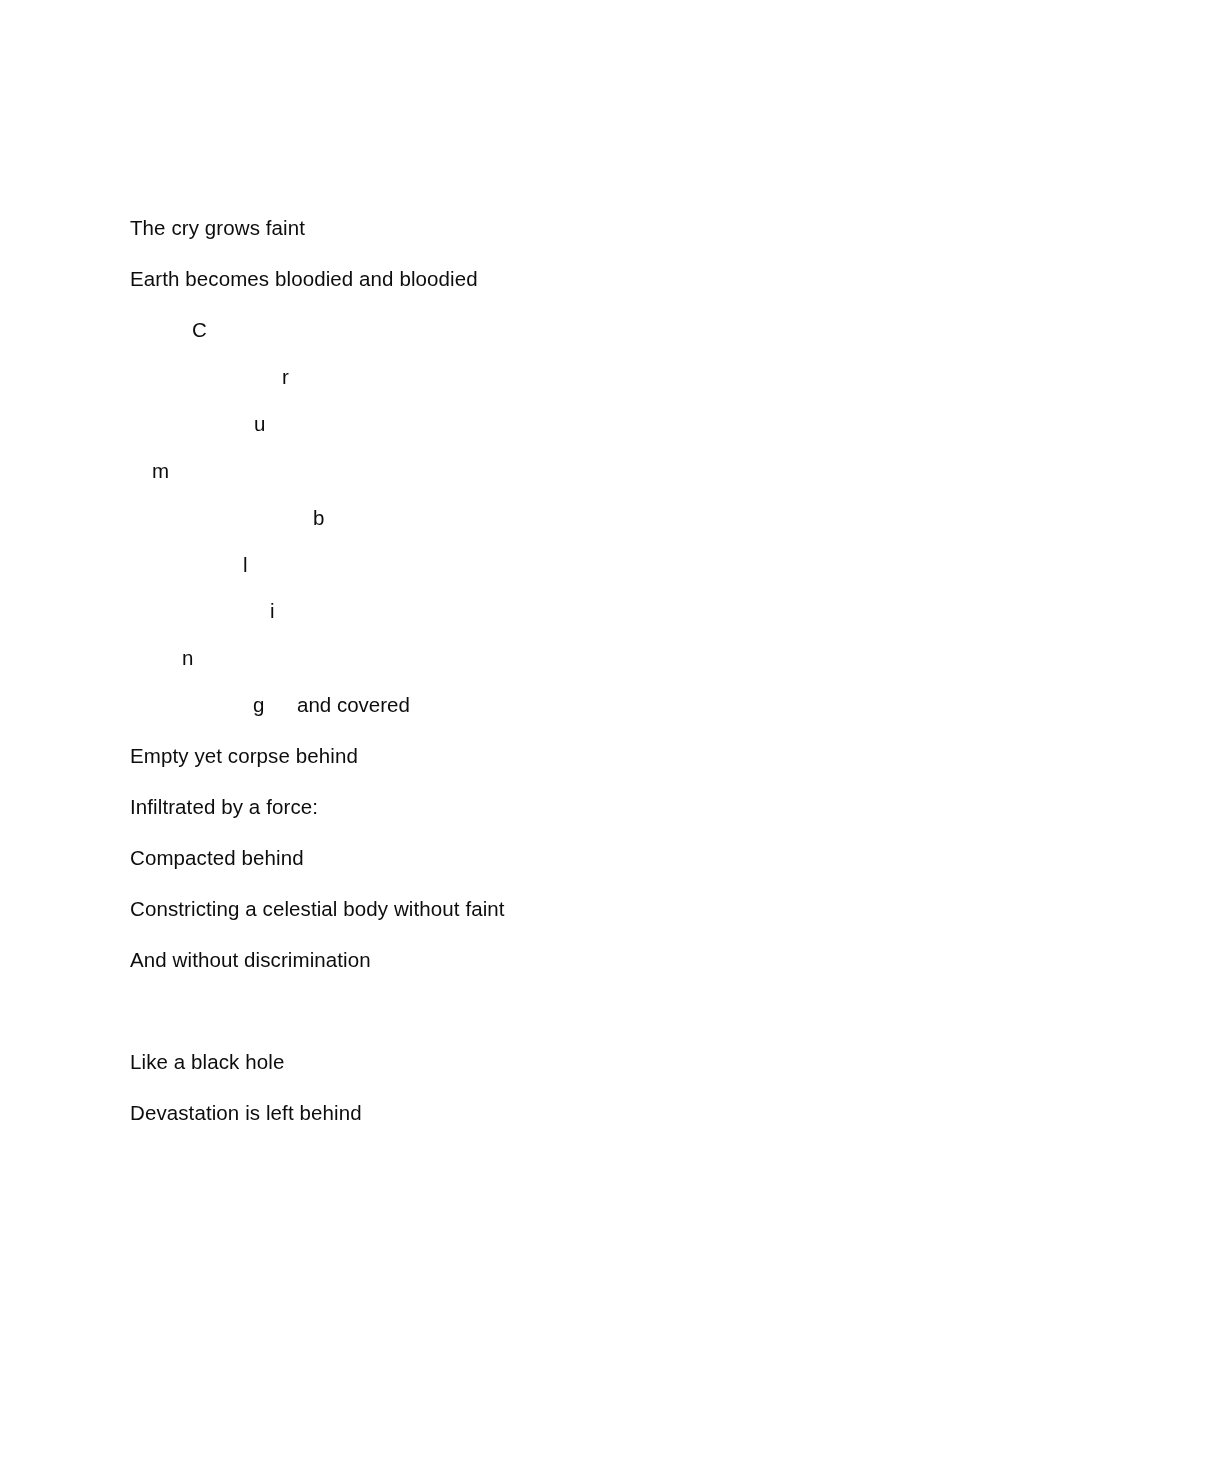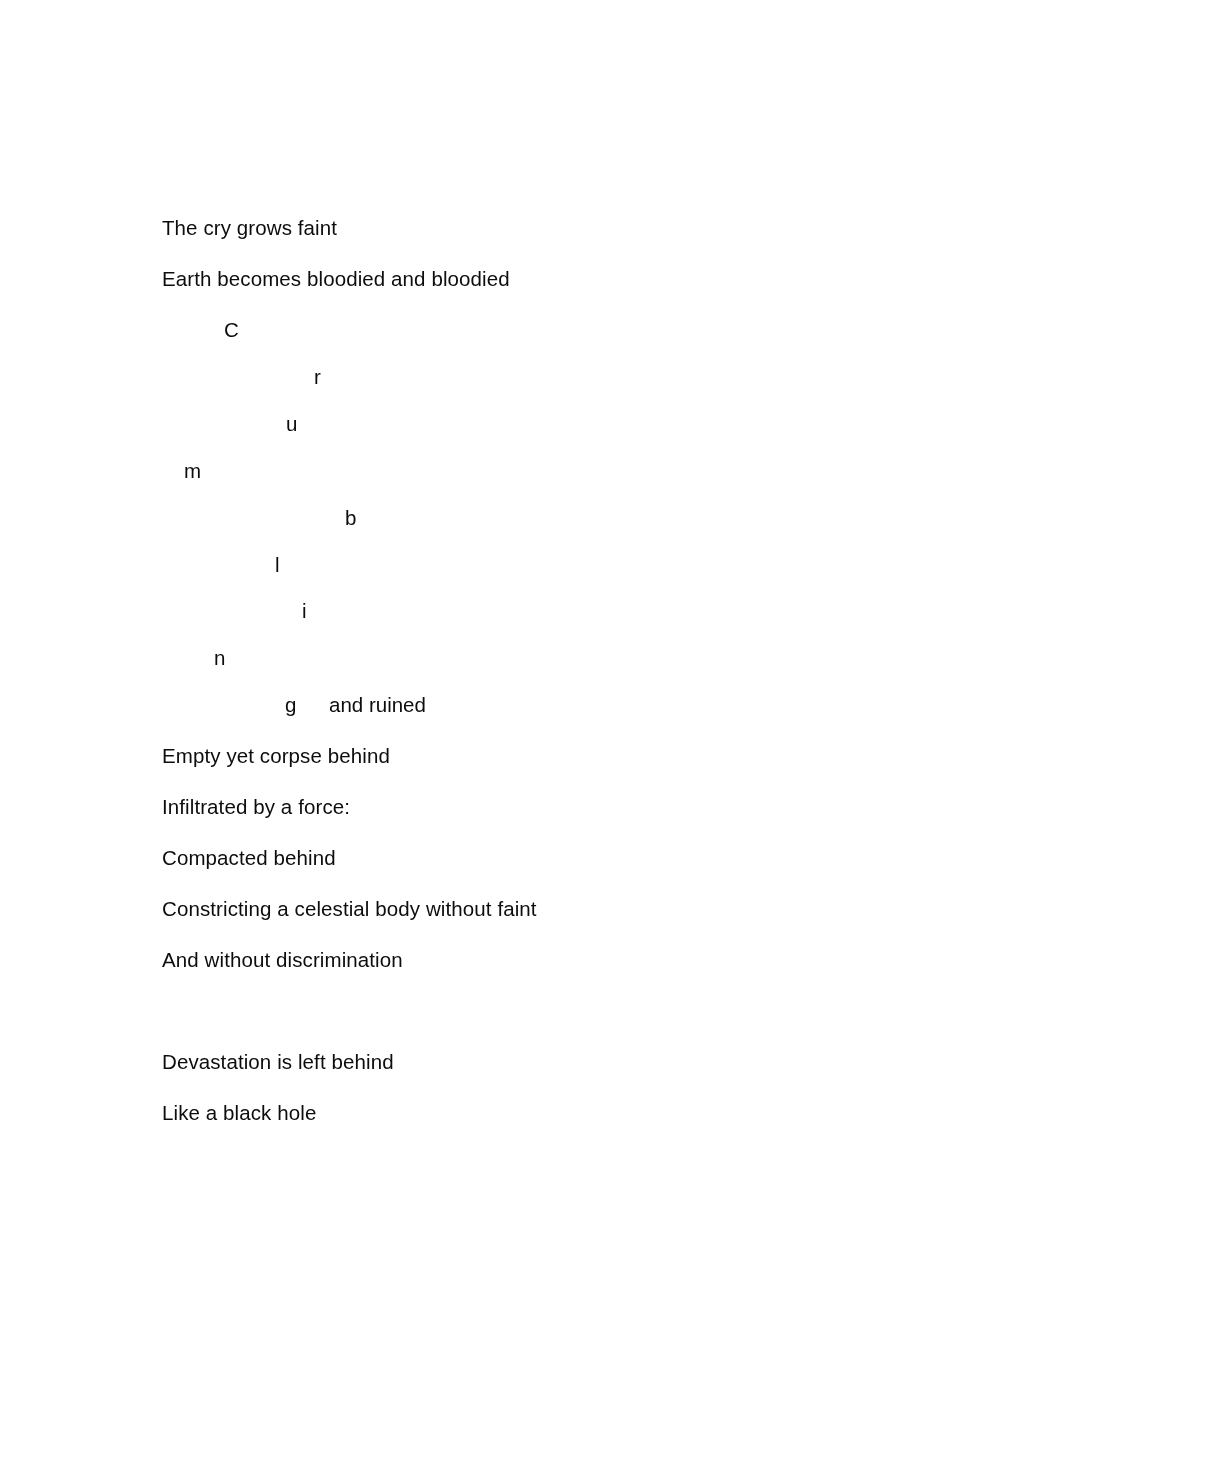--- a/index.html
+++ b/index.html
@@ -27,7 +27,6 @@
     left: 130px;
     top: 218px;
     width: 980px;
-    margin-left: 32px;
   }
   .line {
     font-size: 20.5px;

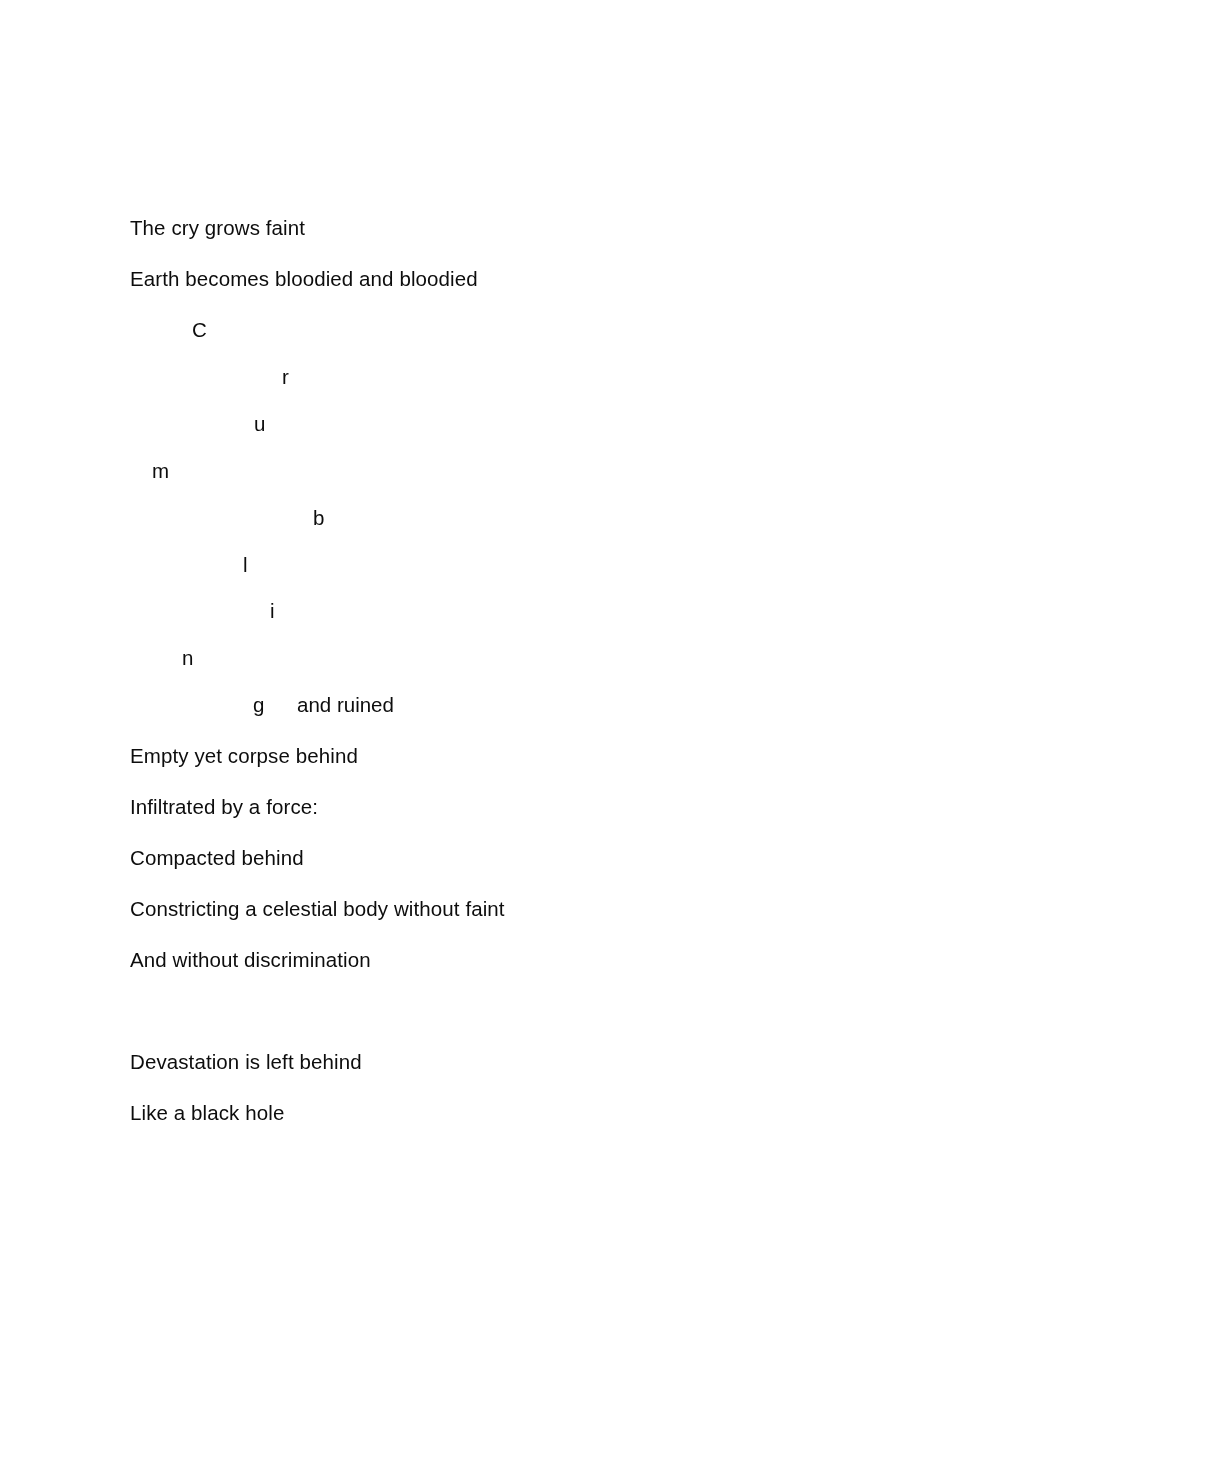--- a/index.html
+++ b/index.html
@@ -75,7 +75,7 @@
       <span class="scatter" style="left:140px; top:281px;">i</span>
       <span class="scatter" style="left:52px;  top:328px;">n</span>
       <span class="scatter" style="left:123px; top:375px;">g</span>
-      <span class="scatter" style="left:167px; top:375px;">and ruined</span>
+      <span class="scatter" style="left:167px; top:375px;">and covered</span>
     </div>
 
     <div class="line para">Empty yet corpse behind</div>

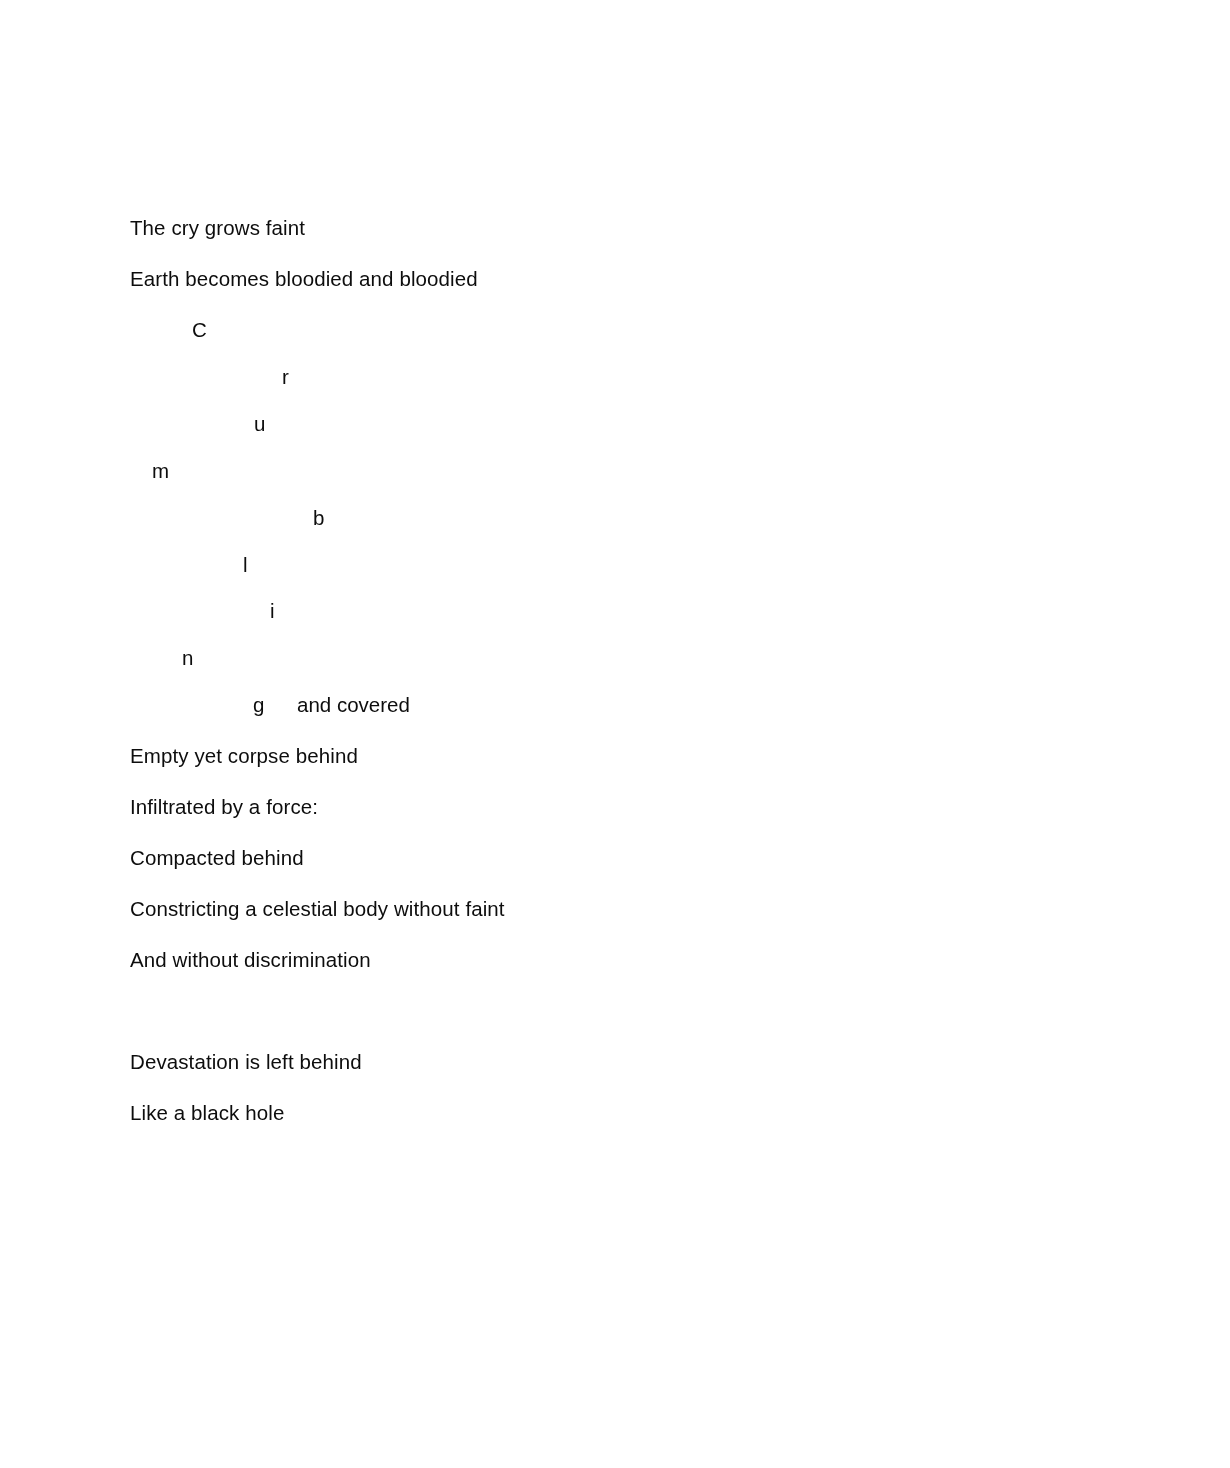--- a/index.html
+++ b/index.html
@@ -86,8 +86,8 @@
 
     <div class="blank-line"></div>
 
+    <div class="line para">Like a black hole</div>
     <div class="line para">Devastation is left behind</div>
-    <div class="line para">Like a black hole</div>
 
   </div>
 </div>

